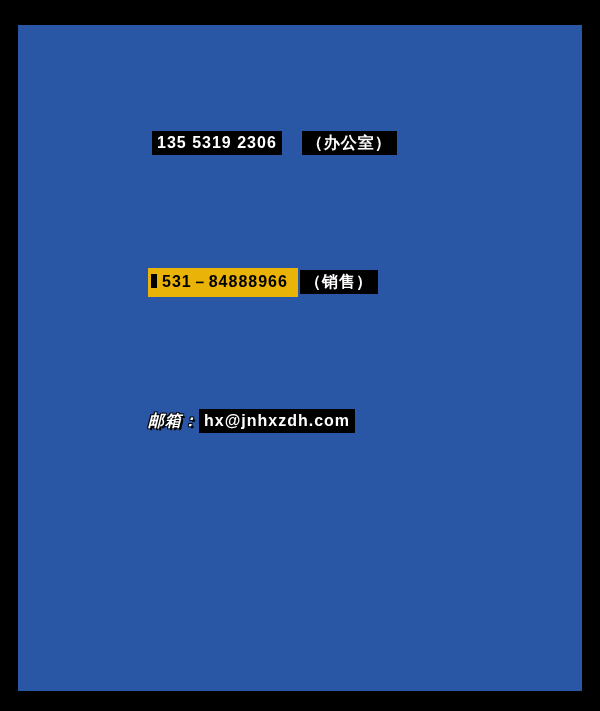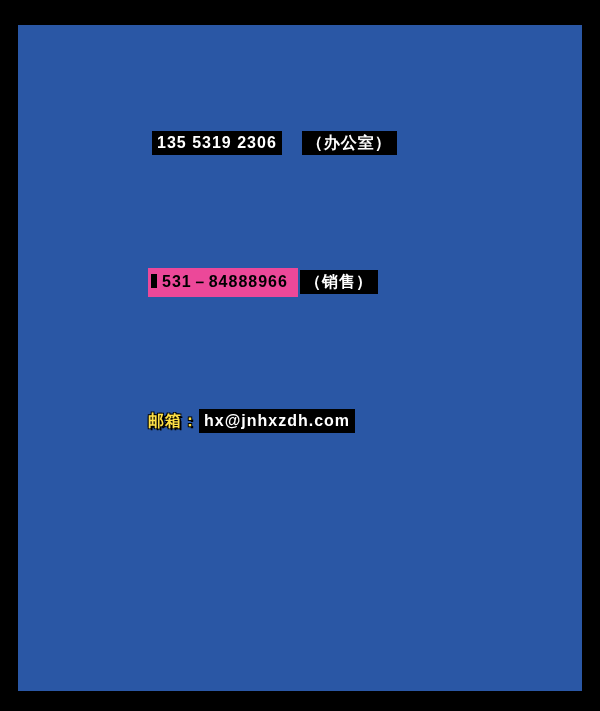--- a/index.html
+++ b/index.html
@@ -46,7 +46,7 @@
   
   .hl-white {
     position: relative;
-    background: #ec4899;
+    background: #eab308;
     color: #000000;
     padding: 3px 10px 4px 14px;
     letter-spacing: 1px;

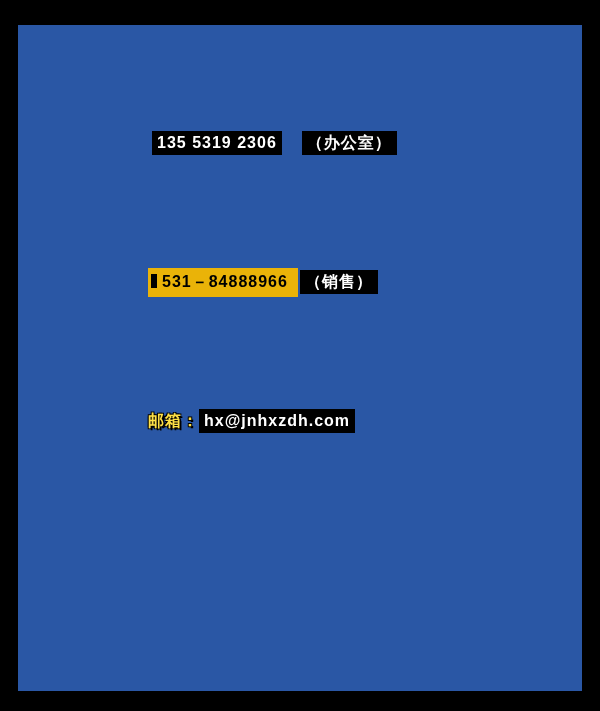--- a/index.html
+++ b/index.html
@@ -63,12 +63,13 @@
   }
   
   .stroked {
-    color: #fde047;
+    color: #ffffff;
     text-shadow:
       1px 1px 0 #000, -1px -1px 0 #000,
       1px -1px 0 #000, -1px 1px 0 #000,
       2px 2px 0 #000;
     letter-spacing: 1px;
+    font-style: italic;
   }
   .gap {
     display: inline-block;

